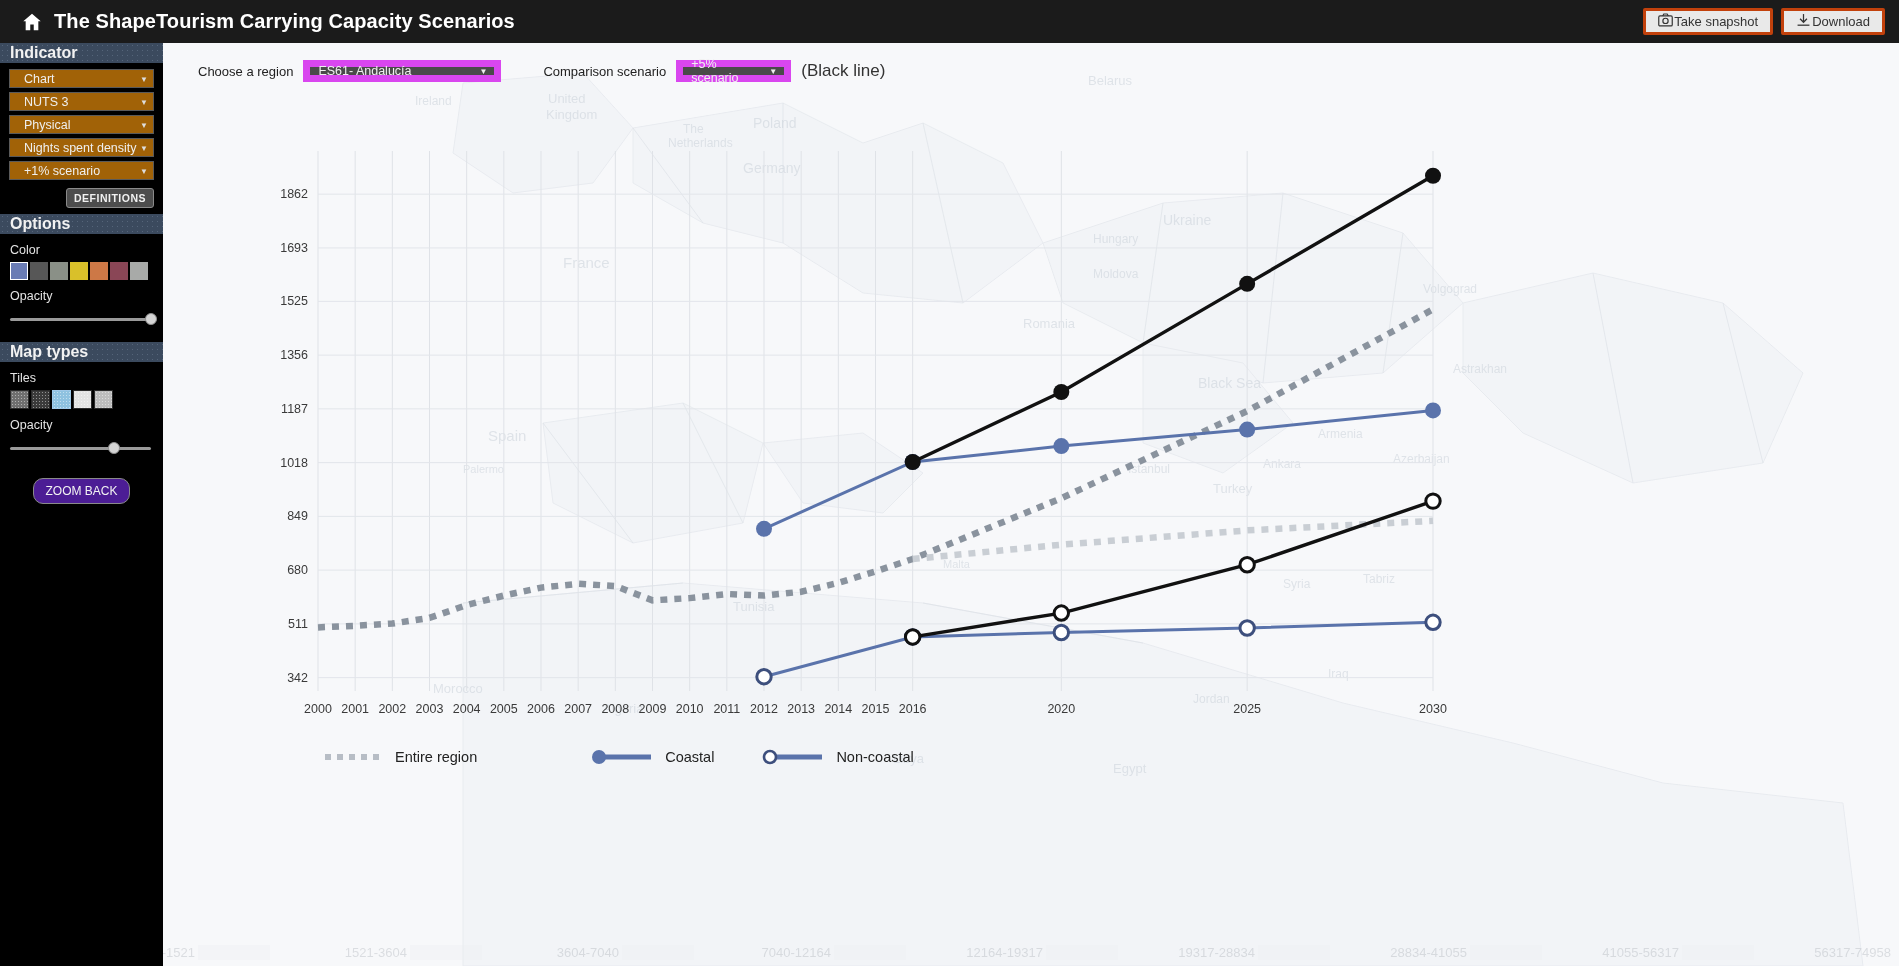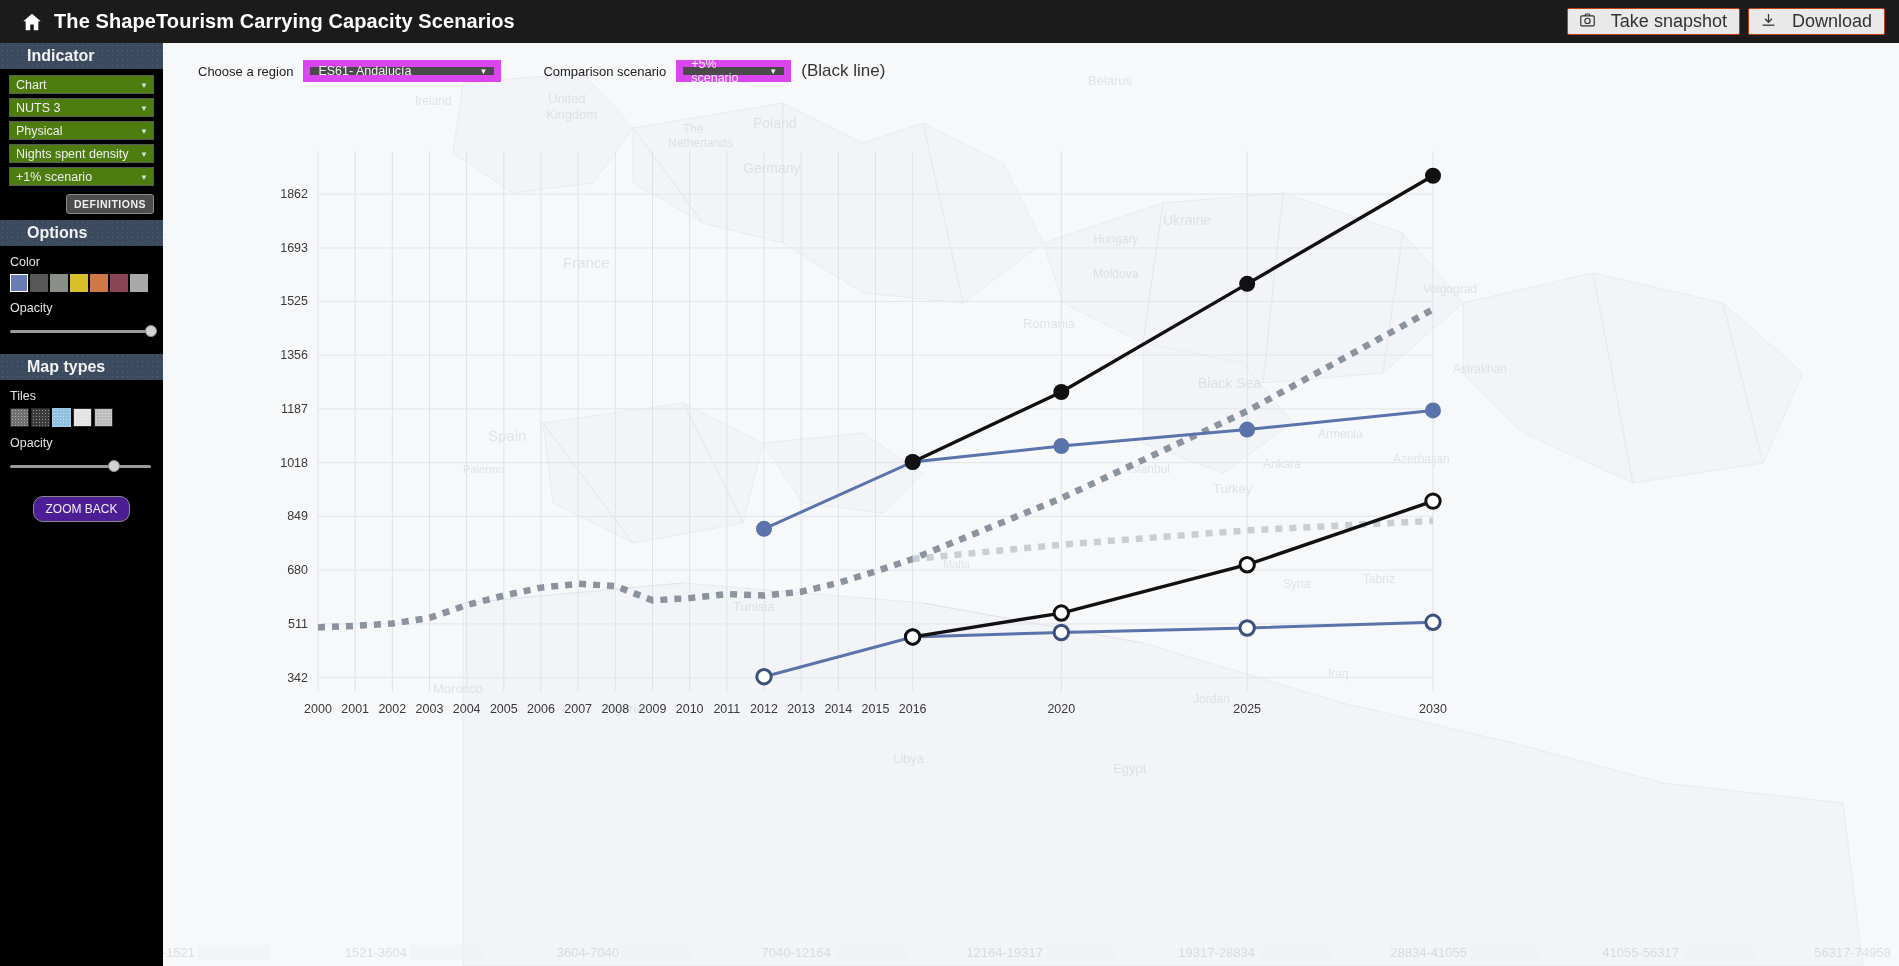--- a/index.html
+++ b/index.html
@@ -21,9 +21,9 @@
   }
   #topbar-actions { margin-left:auto; display:flex; gap:8px; margin-right:14px; }
   .tb-btn {
-    background:#e9e9e9; color:#333; border:1px solid #c2410c;
-    font-size:18px; height:27px; padding:0 12px;
-    display:flex; align-items:center; gap:16px; cursor:pointer;
+    background:#e9e9e9; color:#333; border:3px solid #c2410c;
+    font-size:13px; height:27px; padding:0 12px;
+    display:flex; align-items:center; gap:1px; cursor:pointer;
     border-radius:2px;
   }
 

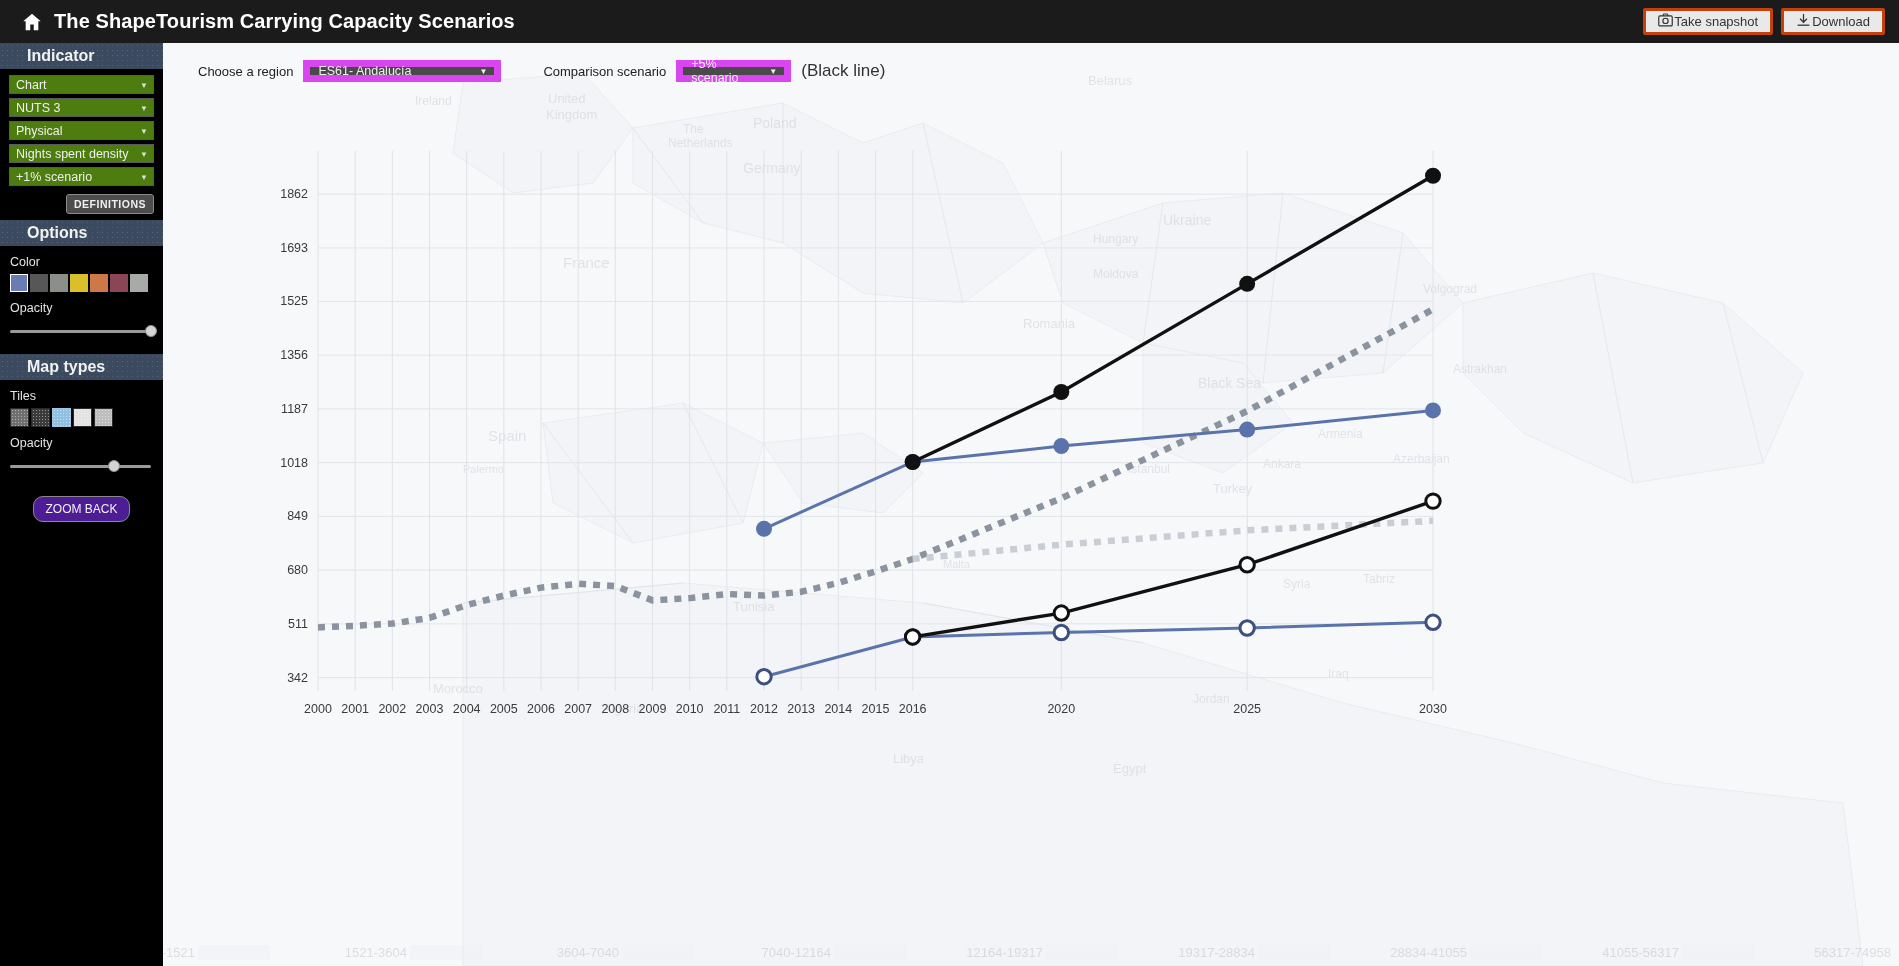--- a/index.html
+++ b/index.html
@@ -34,7 +34,7 @@
   }
   .panel-head {
     background:#3b4a5e; color:#f2f2f2; font-size:16px; font-weight:bold;
-    height:26px; display:flex; align-items:center; padding-left:27px;
+    height:20px; display:flex; align-items:center; padding-left:10px;
     background-image:radial-gradient(#55657a 0.6px, transparent 0.6px);
     background-size:5px 5px;
   }

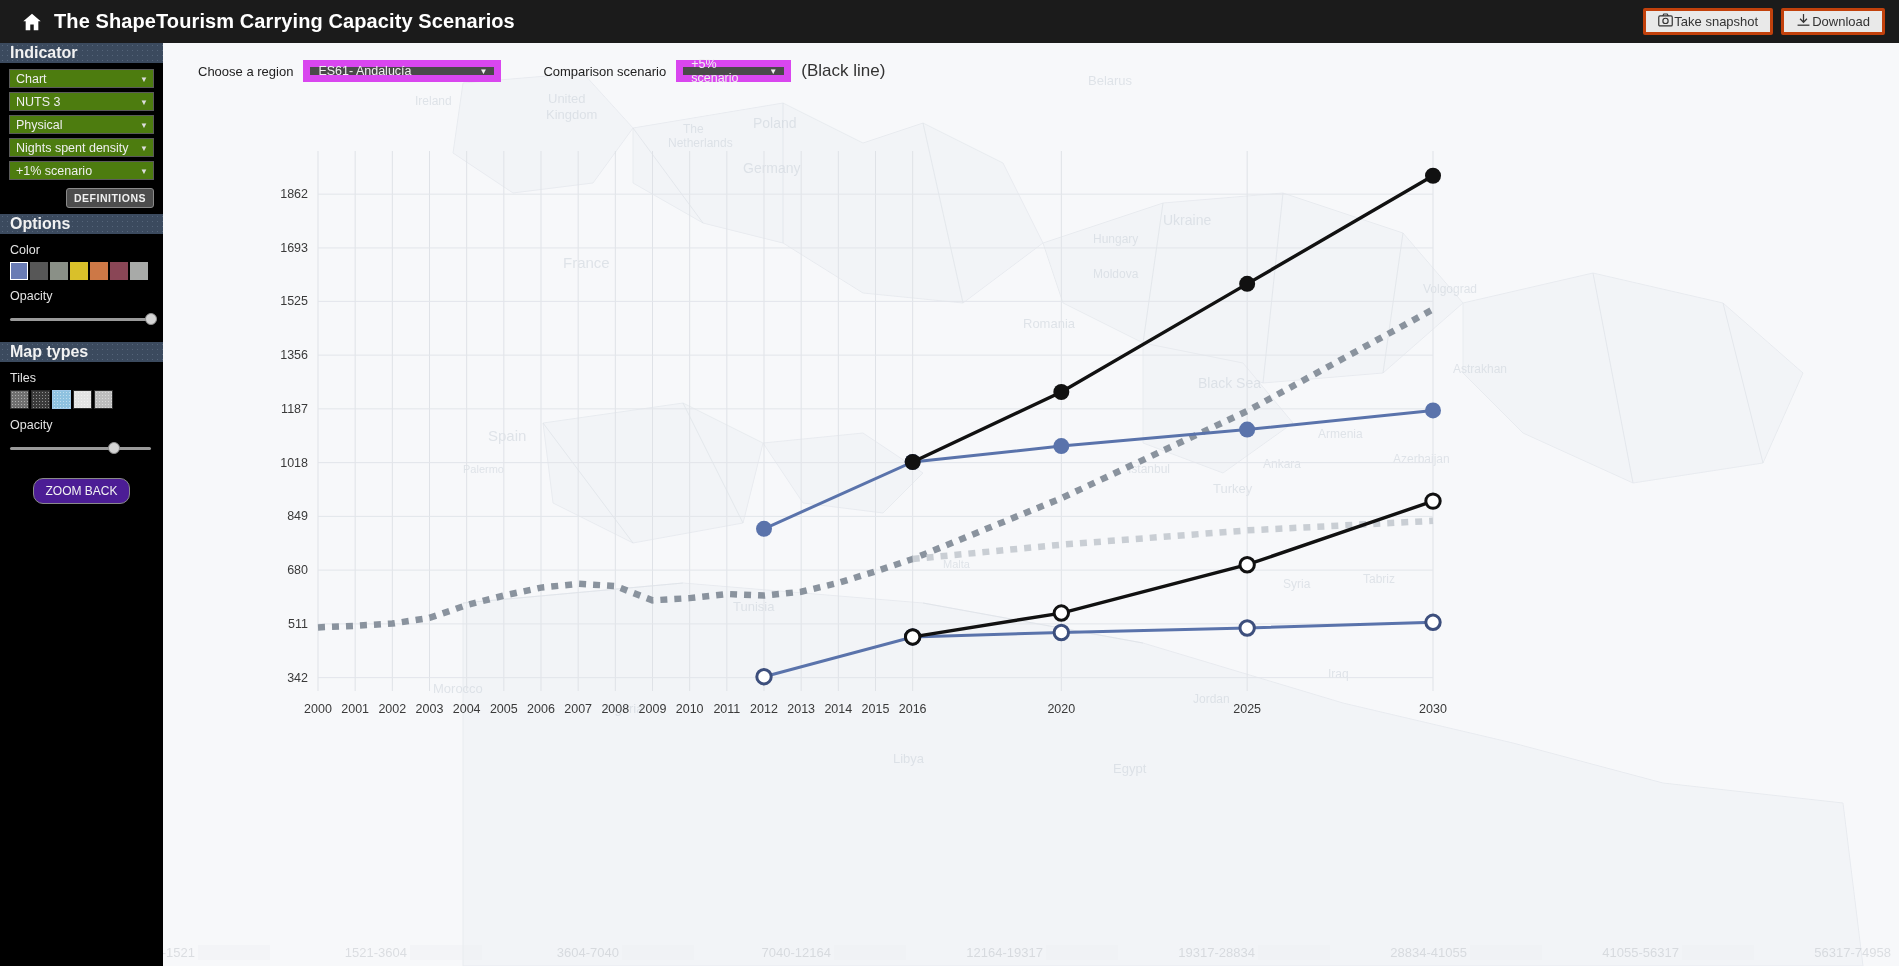--- a/index.html
+++ b/index.html
@@ -40,9 +40,9 @@
   }
   .sel-wrap { padding:6px 9px 0 9px; }
   .sel {
-    position:relative; background:#4d7c0f; color:#efefef;
+    position:relative; background:#a16207; color:#efefef;
     height:19px; font-size:12.5px; display:flex; align-items:center;
-    padding-left:6px; margin-bottom:4px; cursor:pointer;
+    padding-left:14px; margin-bottom:4px; cursor:pointer;
     border:1px solid #5a5a5a;
   }
   .sel .caret {

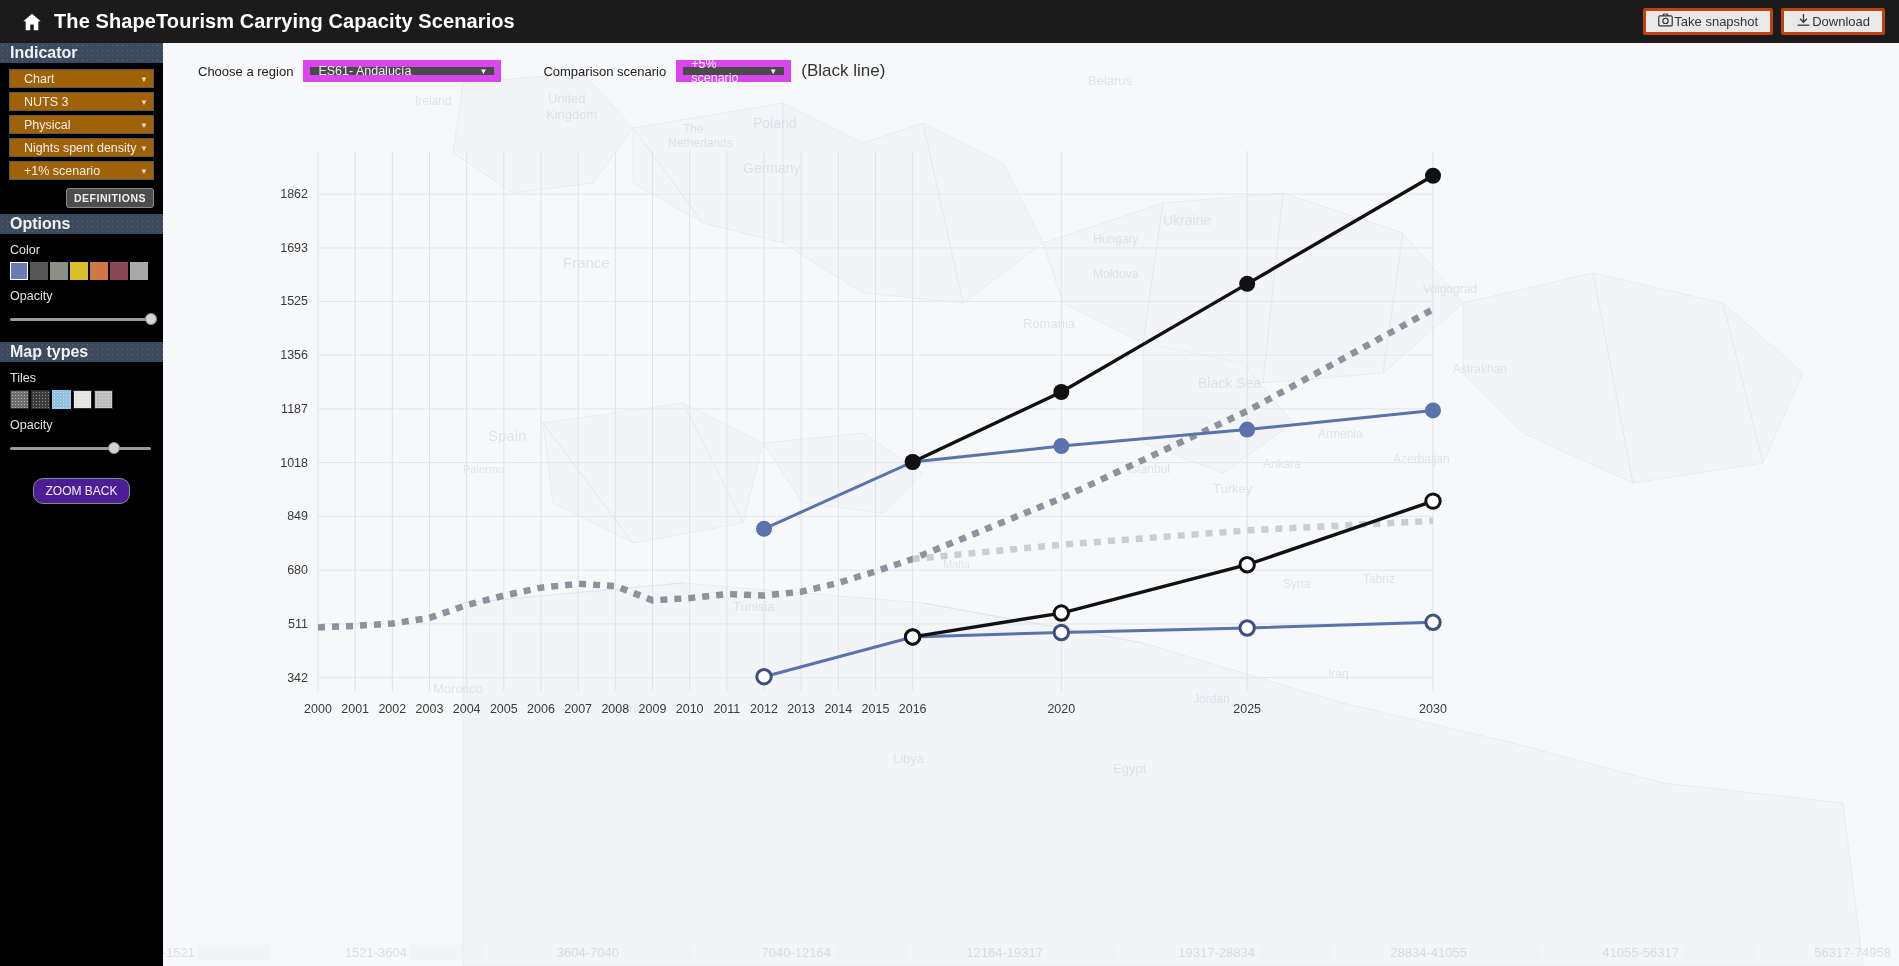--- a/index.html
+++ b/index.html
@@ -404,6 +404,28 @@
       </g>
     </svg>
 
+  <div id="legend">
+    <div class="lg-item">
+      <svg width="60" height="12">
+        <line x1="2" y1="6" x2="58" y2="6" stroke="#b7bdc5" stroke-width="6" stroke-dasharray="6 6" stroke-linecap="butt"></line>
+      </svg>
+      <span class="lg-label">Entire region</span>
+    </div>
+    <div class="lg-item" style="margin-left:110px;">
+      <svg width="66" height="18">
+        <line x1="12" y1="9" x2="64" y2="9" stroke="#5a73ab" stroke-width="5"></line>
+        <circle cx="12" cy="9" r="7" fill="#5a73ab"></circle>
+      </svg>
+      <span class="lg-label">Coastal</span>
+    </div>
+    <div class="lg-item" style="margin-left:44px;">
+      <svg width="66" height="18">
+        <line x1="12" y1="9" x2="64" y2="9" stroke="#5a73ab" stroke-width="5"></line>
+        <circle cx="12" cy="9" r="6" fill="#ffffff" stroke="#3d4f7d" stroke-width="2.6"></circle>
+      </svg>
+      <span class="lg-label">Non-coastal</span>
+    </div>
+  </div>
 
   <div id="map-legend">
       <div class="ml-row">

